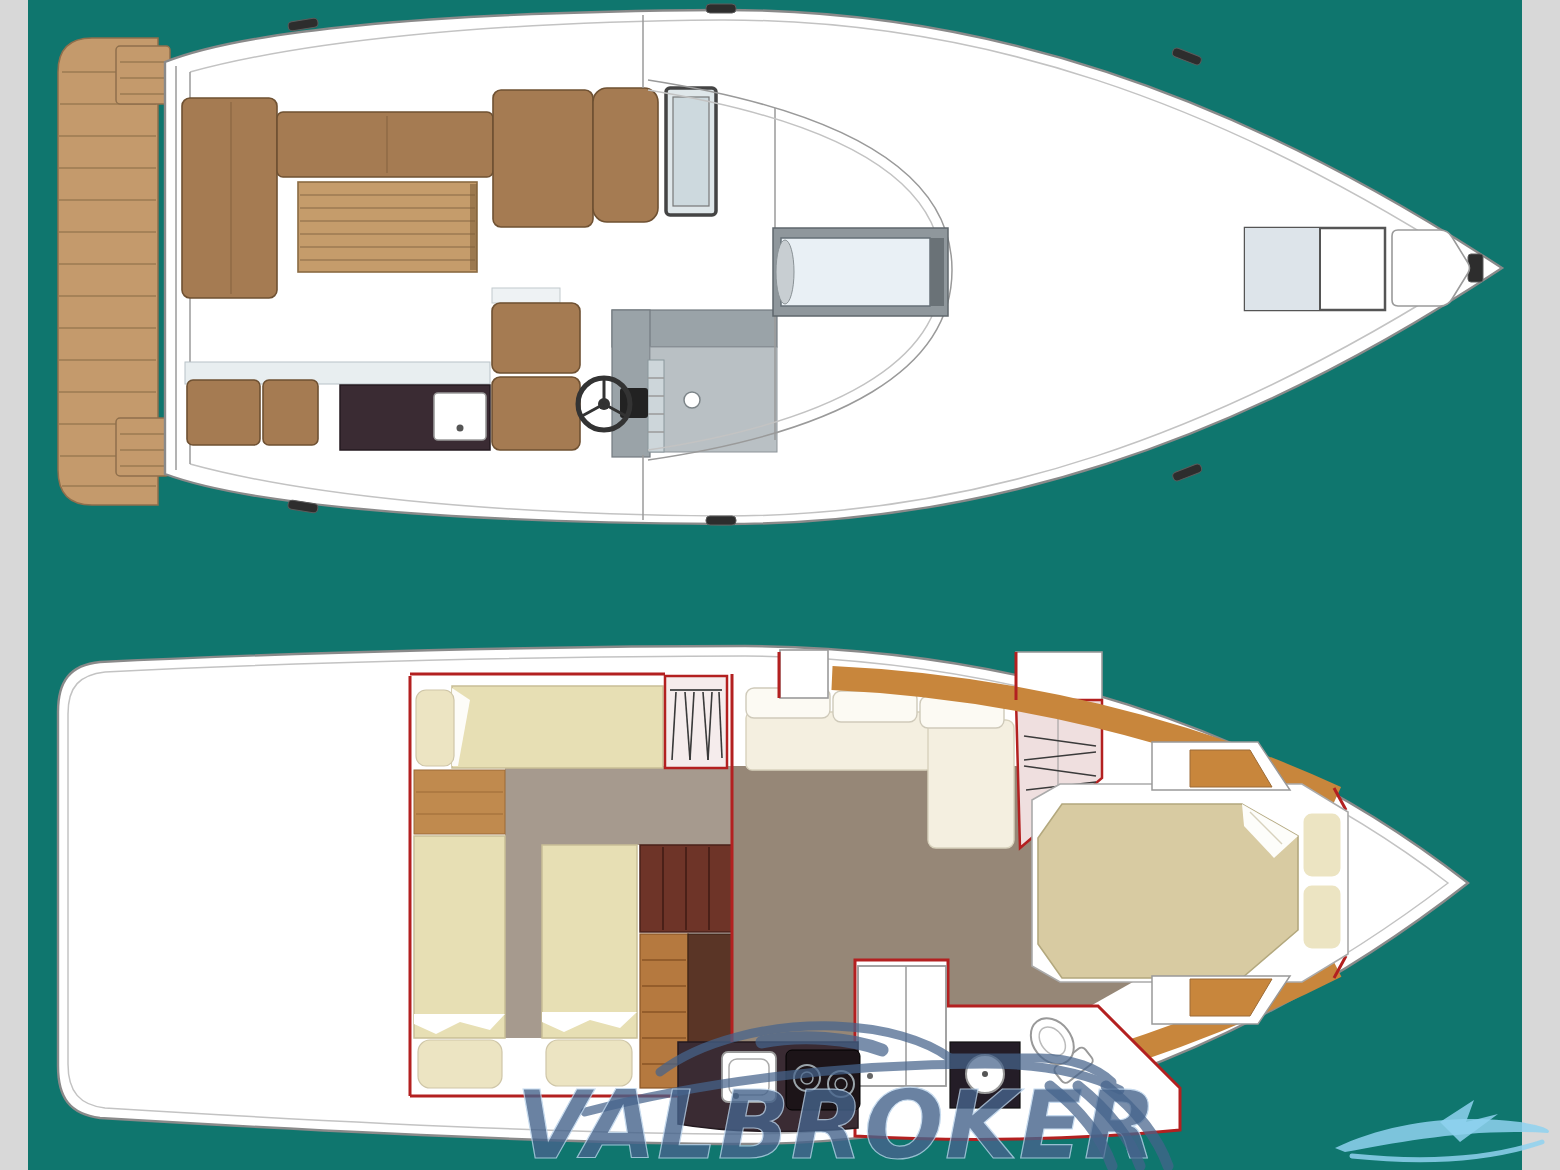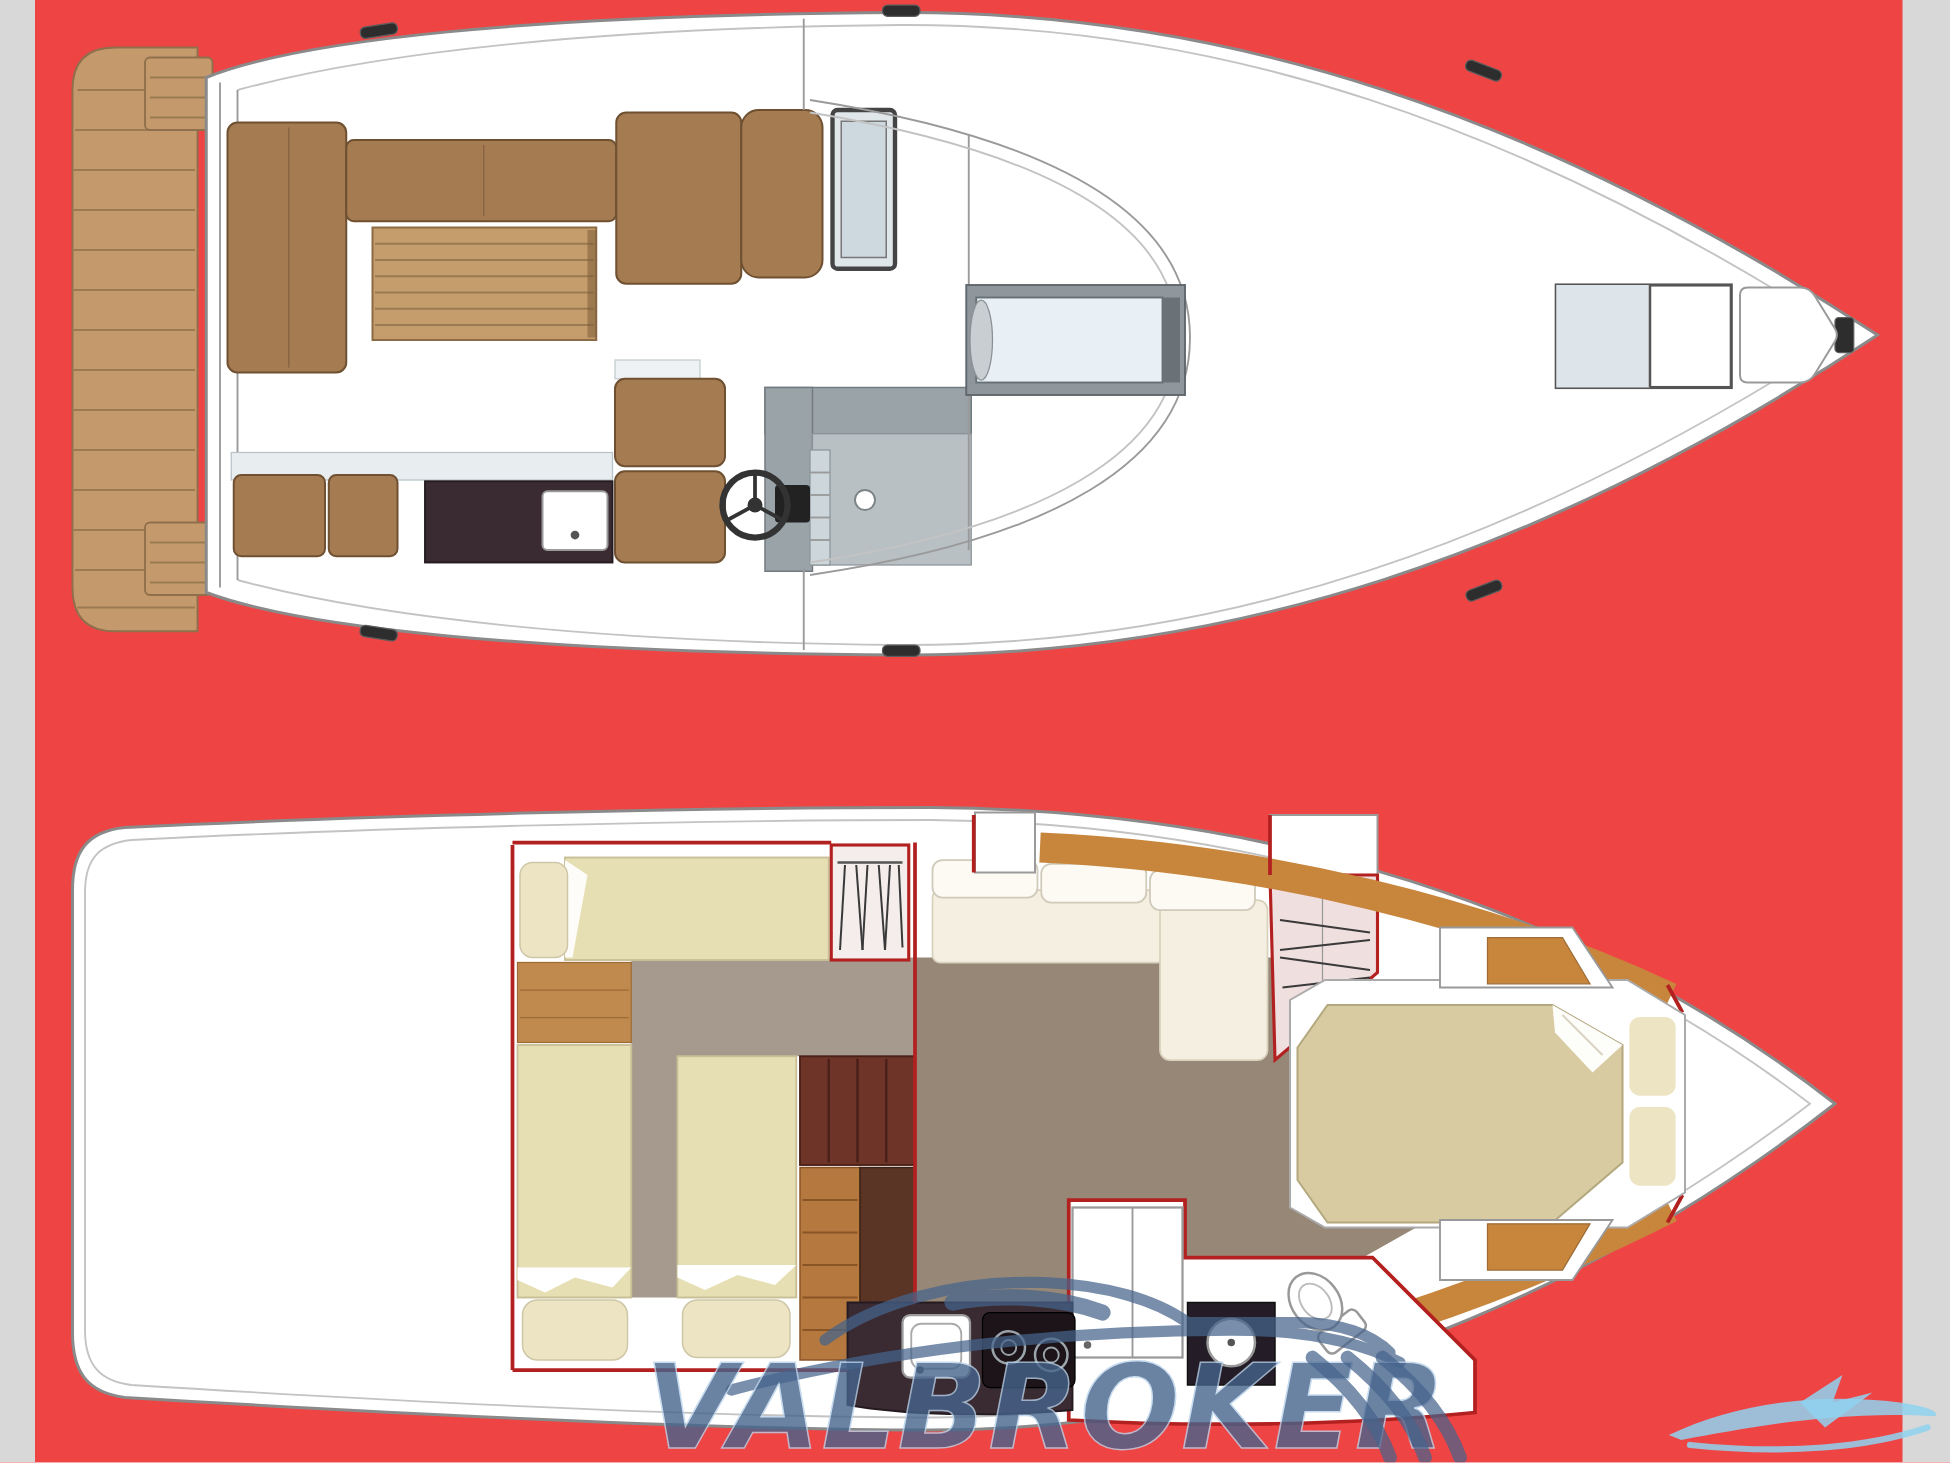--- a/index.html
+++ b/index.html
@@ -3,7 +3,7 @@
 <meta charset="utf-8">
 <style>
   html,body{margin:0;padding:0;background:#fff;}
-  .stage{position:relative;width:1560px;height:1170px;overflow:hidden;background:#ef4444;
+  .stage{position:relative;width:1560px;height:1170px;overflow:hidden;background:#0f766e;
          font-family:"DejaVu Sans","Liberation Sans",sans-serif;}
   svg{position:absolute;left:0;top:0;}
   

